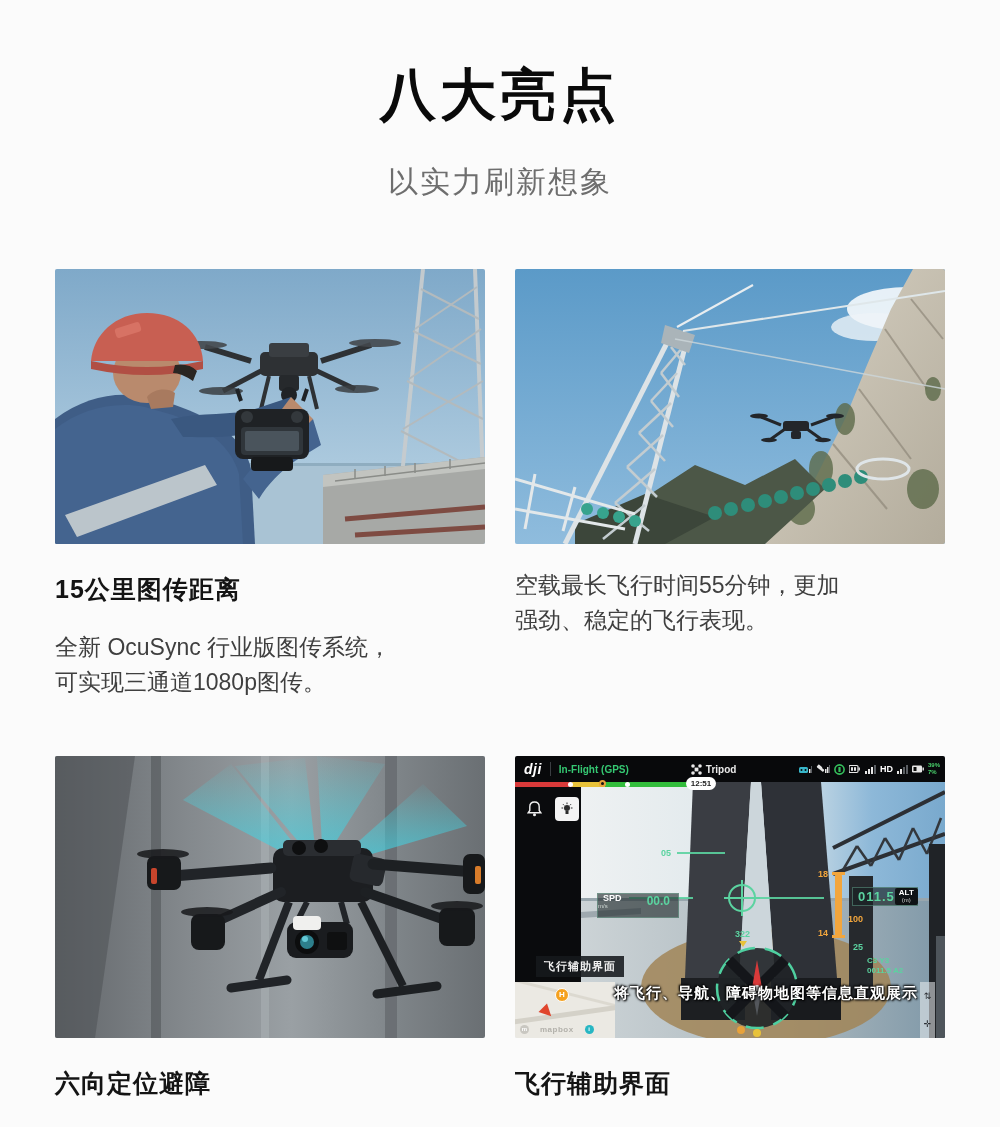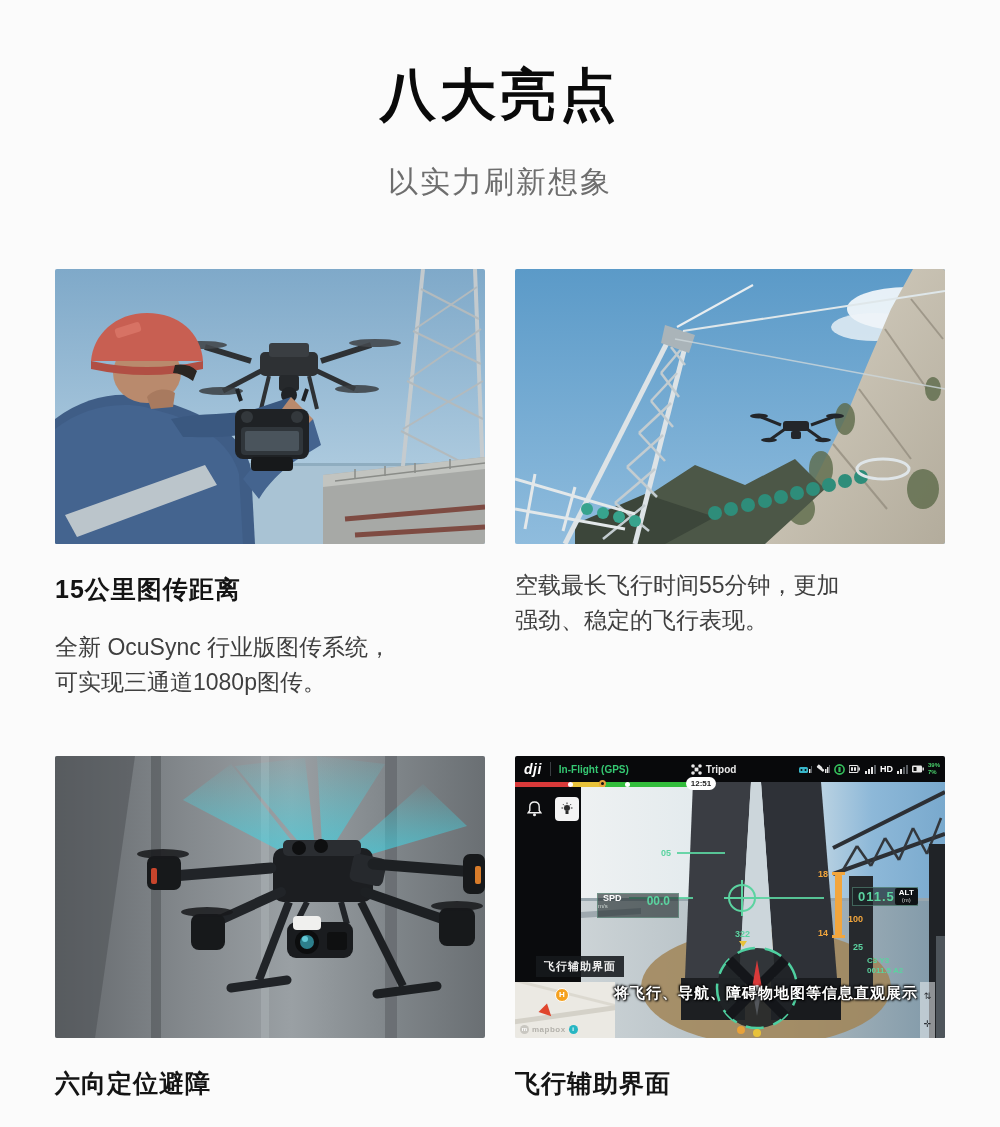--- a/index.html
+++ b/index.html
@@ -79,7 +79,7 @@
   .minimap .road2 { position:absolute; left:-8px; top:30px; width:120px; height:5px; background:#d4d1c8; transform:rotate(-8deg); }
   .hmark { position:absolute; left:40px; top:6px; width:14px; height:14px; background:#f5a11f; border:1.5px solid #fff; border-radius:50%; color:#fff; font-size:8px; font-weight:700; text-align:center; line-height:12px; }
   .redarrow { position:absolute; left:26px; top:24px; width:0; height:0; border-left:6px solid transparent; border-right:6px solid transparent; border-bottom:12px solid #e0452c; transform:rotate(135deg); }
-  .mapattr { position:absolute; left:5px; bottom:4px; display:flex; align-items:center; gap:3px; }
+  .mapattr { position:absolute; left:5px; bottom:4px; display:flex; align-items:center; gap:11px; }
   .mapattr .mcirc { width:9px; height:9px; border-radius:50%; background:#c9c7c1; color:#fff; font-size:6px; text-align:center; line-height:9px; font-weight:700; }
   .mapattr .mtxt { color:#b3b1ab; font-size:8px; font-weight:700; letter-spacing:.5px; }
   .mapattr .icirc { width:9px; height:9px; border-radius:50%; background:#27b6c3; color:#fff; font-size:6px; font-weight:700; text-align:center; line-height:9px; }

